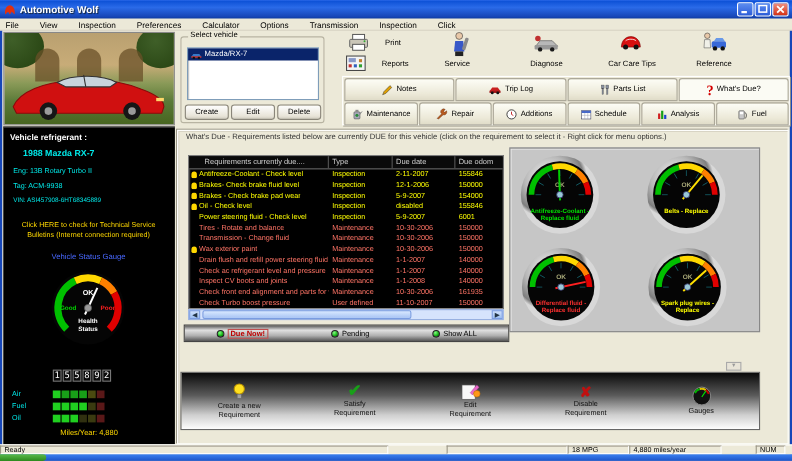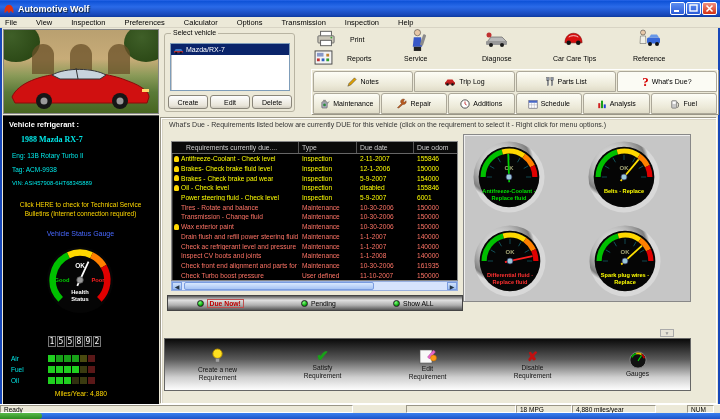--- a/index.html
+++ b/index.html
@@ -123,7 +123,7 @@
     <span>Options</span>
     <span>Transmission</span>
     <span>Inspection</span>
-    <span>Help</span>
+    <span>Click</span>
   </div>
 
   <div class="sideL abs"></div>

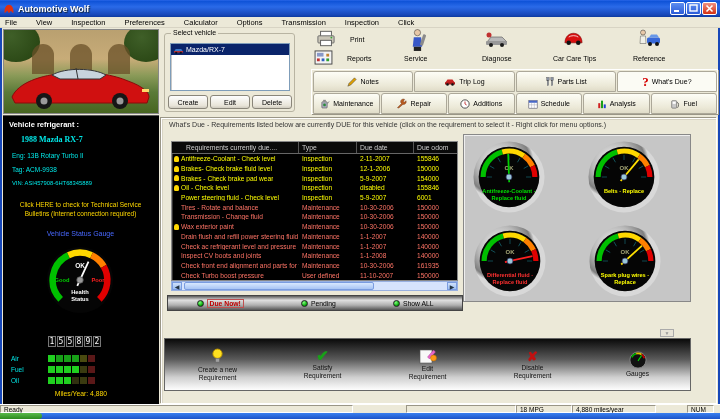--- a/index.html
+++ b/index.html
@@ -149,7 +149,7 @@
 
   <div class="vpanel abs">
     <div class="hdr">Vehicle refrigerant :</div>
-    <div class="abs cy" style="left:18px;top:19px;font-size:8px;font-weight:bold;font-family:Liberation Serif, serif;">1988 Mazda RX-7</div>
+    <div class="abs cy" style="left:18px;top:19px;font-size:8px;font-weight:bold;">1988 Mazda RX-7</div>
     <div class="abs cy" style="left:9px;top:36px;font-size:6.5px;">Eng:  13B Rotary Turbo II</div>
     <div class="abs cy" style="left:9px;top:50px;font-size:6.5px;">Tag:  ACM-9938</div>
     <div class="abs cy" style="left:9px;top:64px;font-size:5.8px;">VIN:  ASI457908-6HT68345889</div>

